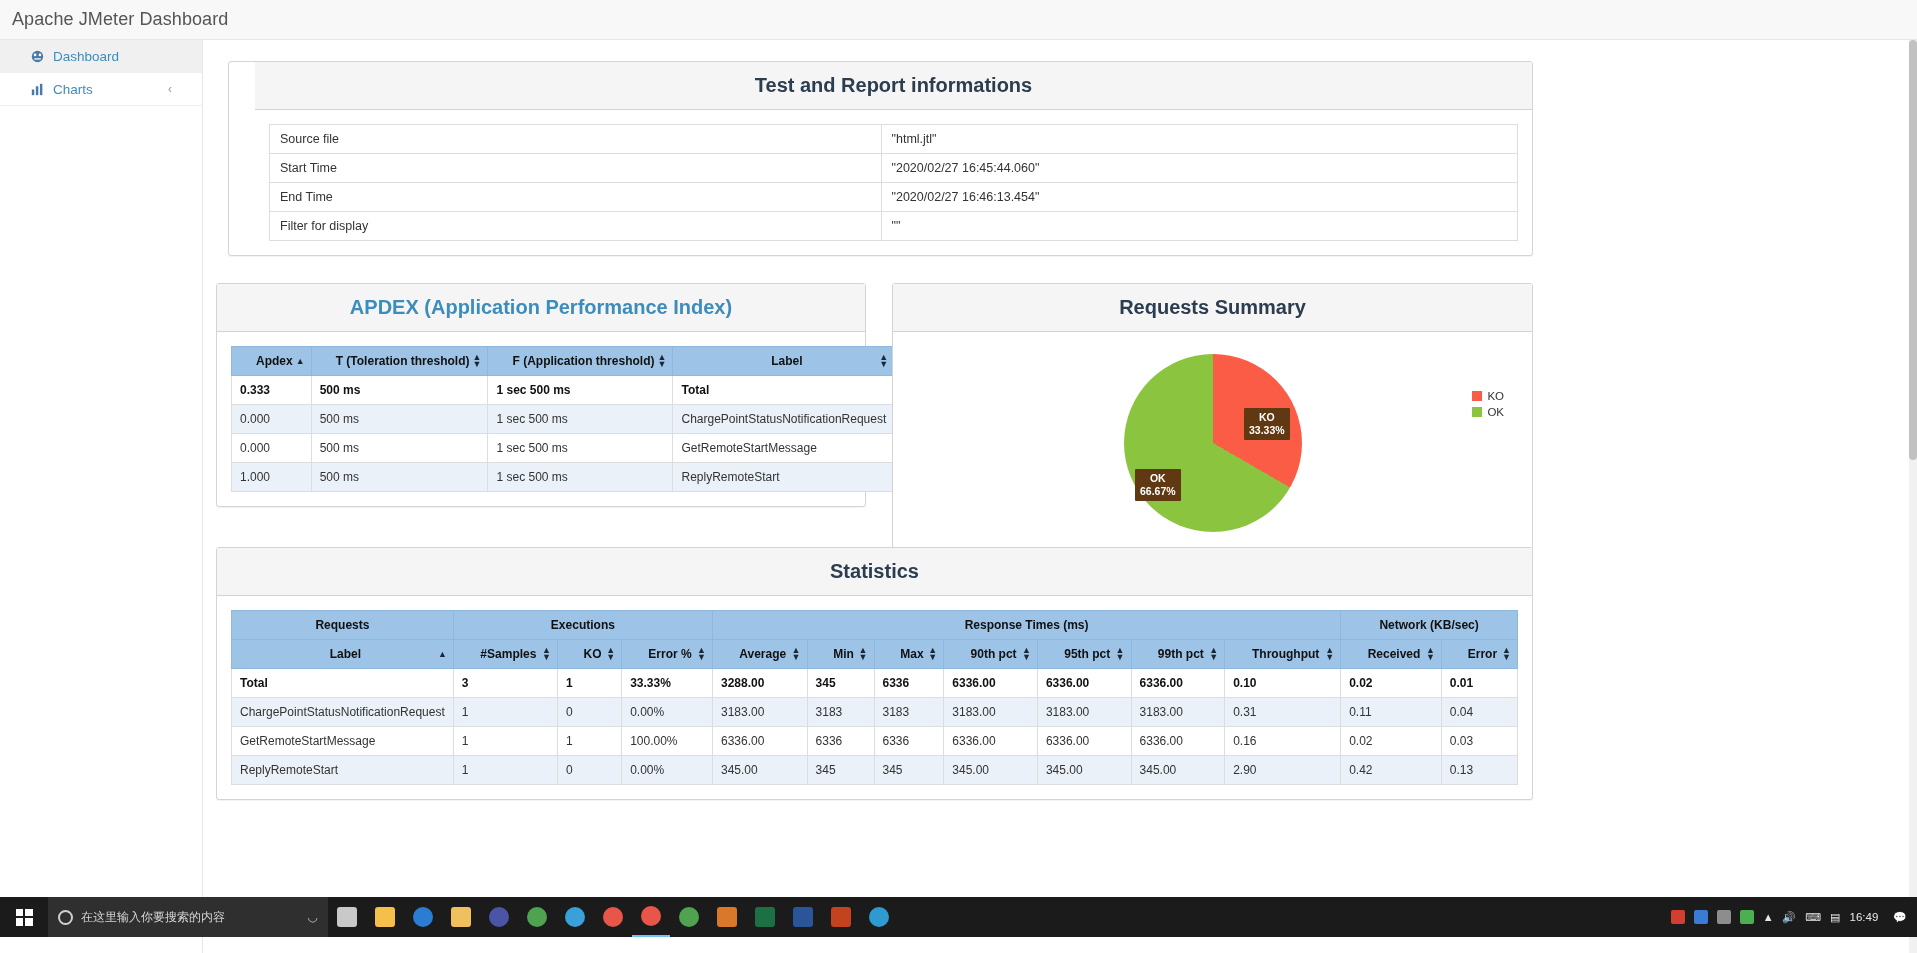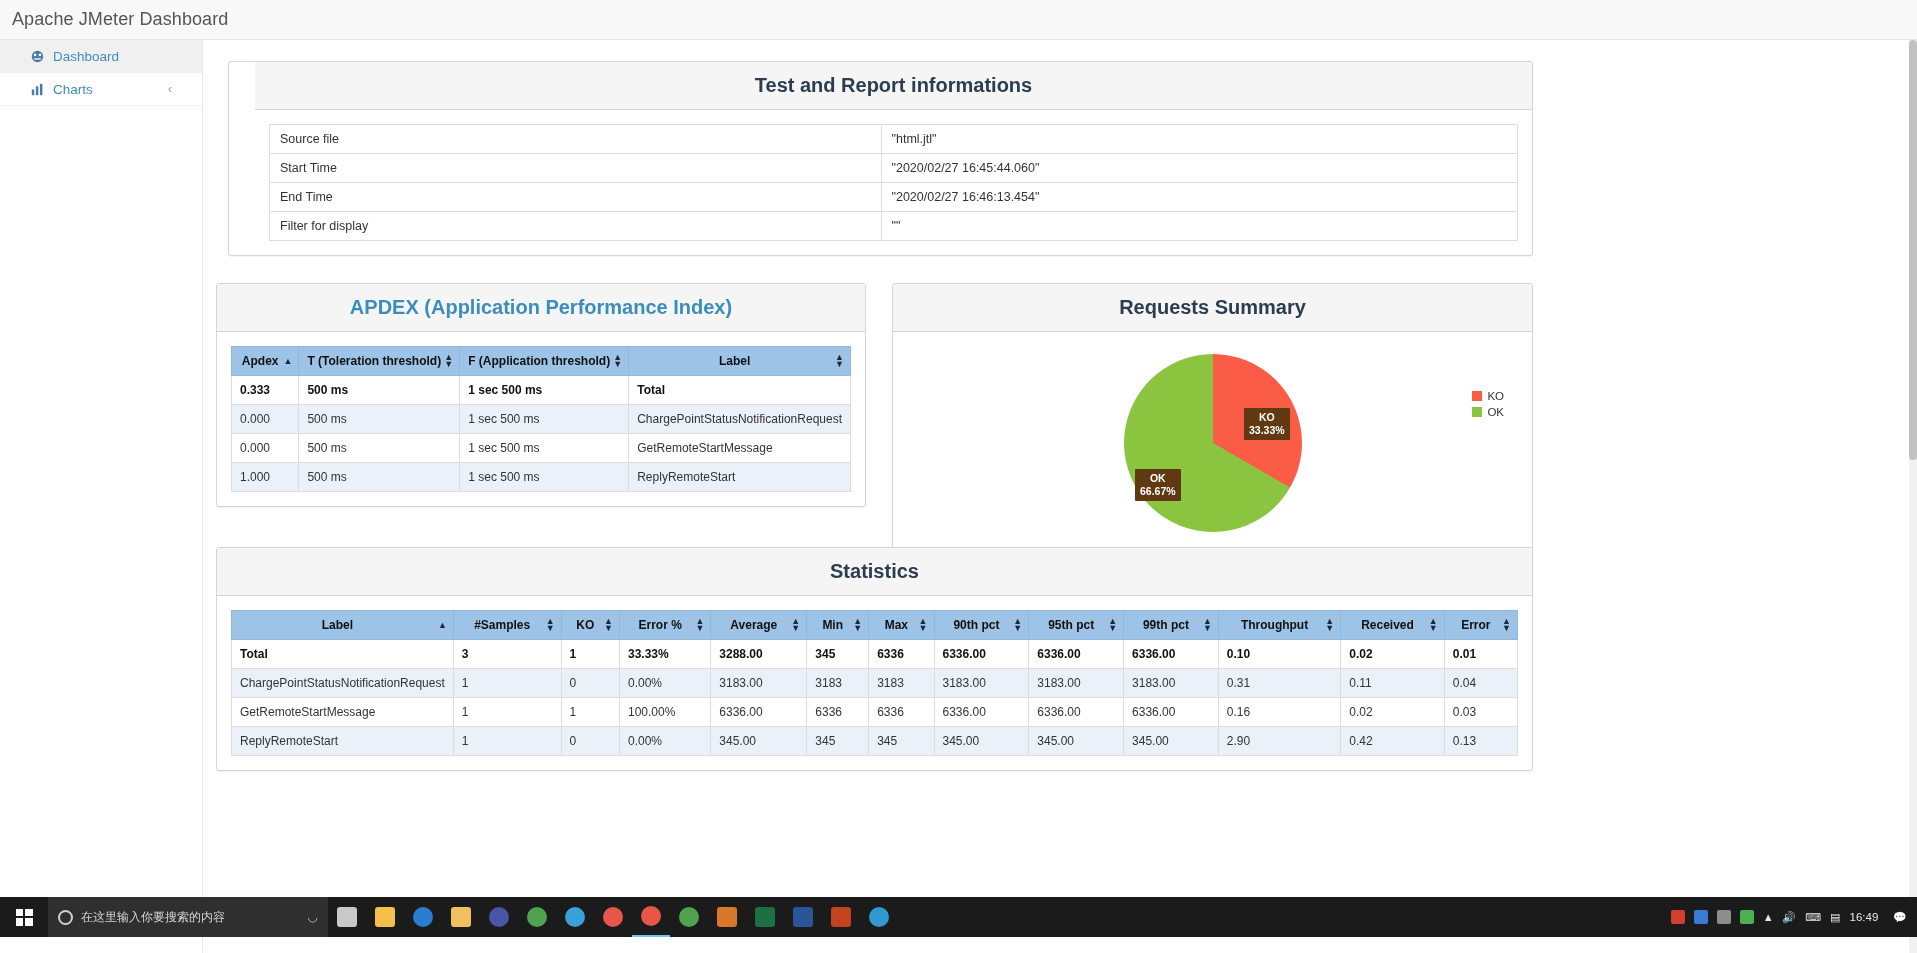--- a/index.html
+++ b/index.html
@@ -74,7 +74,7 @@
   table.grid { border-collapse: collapse; width: 100%; font-size: 12px; }
   table.grid th {
     background: #9dc3e6; border: 1px solid #8fb8df; color: #111;
-    font-weight: bold; padding: 7px 8px; text-align: center; vertical-align: middle;
+    font-weight: bold; padding: 7px 24px; text-align: center; vertical-align: middle;
     position: relative; white-space: nowrap;
   }
   table.grid th.sortable { padding-right: 18px; cursor: pointer; }

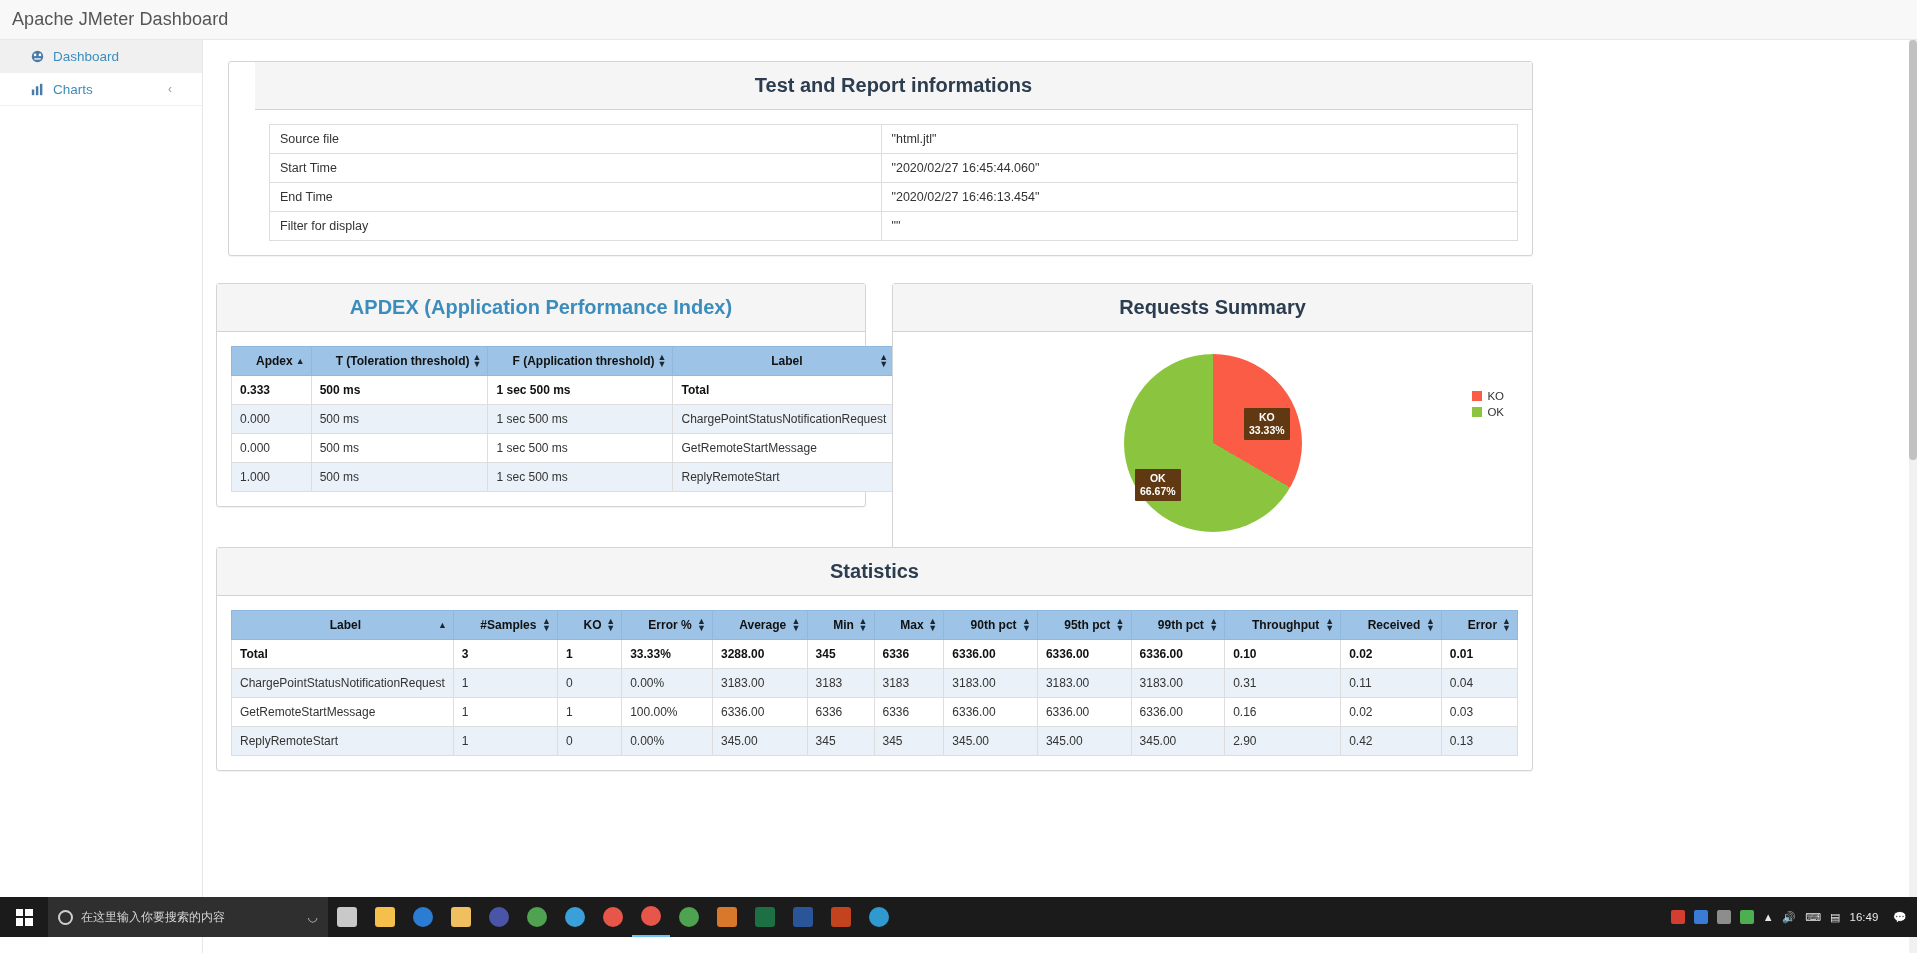--- a/index.html
+++ b/index.html
@@ -301,6 +301,12 @@
       <table class="grid">
         <thead>
           <tr>
+            <th colspan="1">Requests</th>
+            <th colspan="3">Executions</th>
+            <th colspan="7">Response Times (ms)</th>
+            <th colspan="2">Network (KB/sec)</th>
+          </tr>
+          <tr>
             <th class="sortable" style="width:197px">
               <span>Label</span>
               <span class="sorticon">

